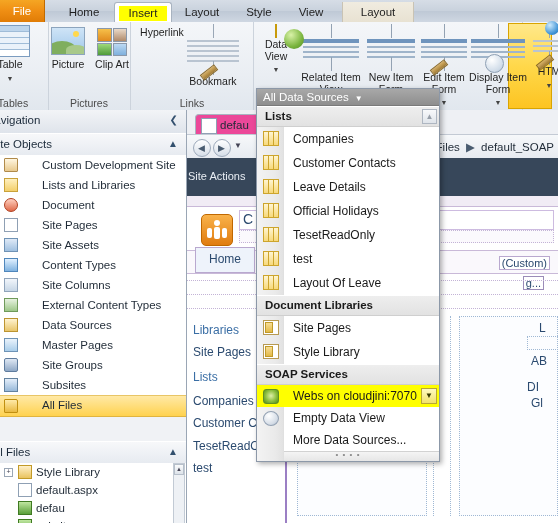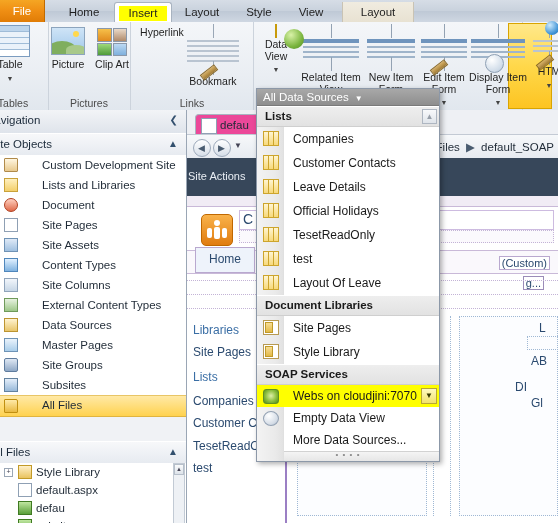--- a/index.html
+++ b/index.html
@@ -496,7 +496,7 @@
     <div class="sp-val" style="left:352px;top:163px">L</div>
     <div class="sp-cell" style="left:340px;top:178px;width:31px;height:14px"></div>
     <div class="sp-val" style="left:344px;top:196px">AB</div>
-    <div class="sp-val" style="left:328px;top:222px">DI</div>
+    <div class="sp-val" style="left:340px;top:222px">DI</div>
     <div class="sp-val" style="left:344px;top:238px">Gl</div>
   </div>
 </div>

